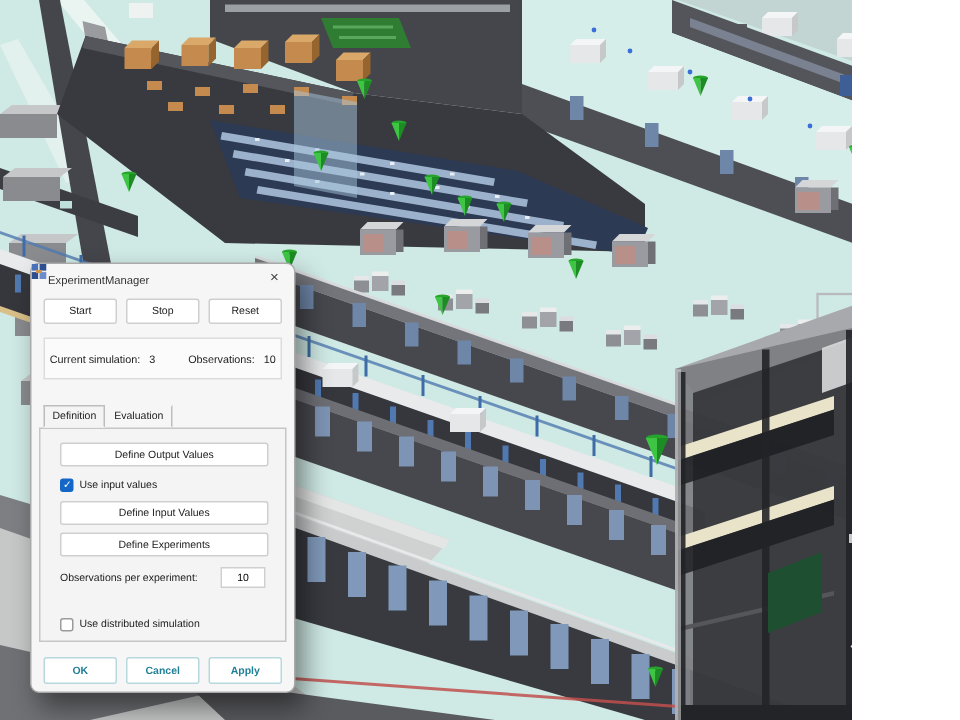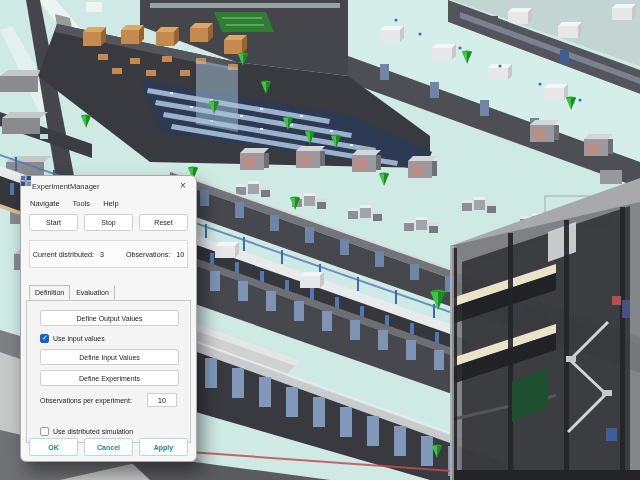--- a/index.html
+++ b/index.html
@@ -4,7 +4,7 @@
 <style>
   html,body{margin:0;padding:0;}
   body{font-family:"Liberation Sans",sans-serif;}
-  #stage{position:relative;width:640px;height:480px;overflow:hidden;background:#a3a3a3;}
+  #stage{position:relative;width:568px;height:480px;overflow:hidden;background:#a3a3a3;}
   #stage svg{position:absolute;left:0;top:0;display:block;}
 
   

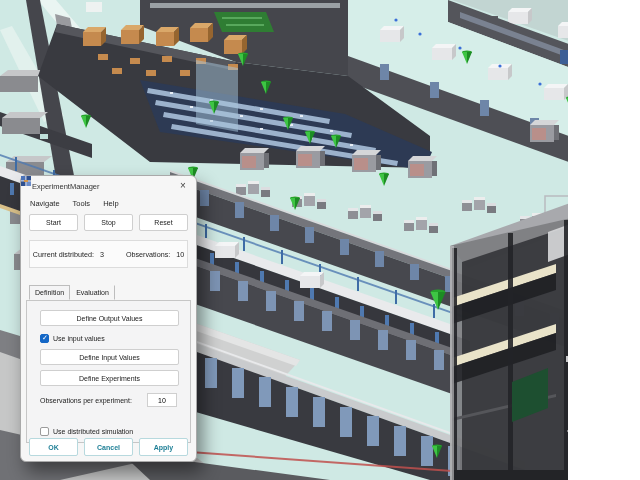--- a/index.html
+++ b/index.html
@@ -401,11 +401,6 @@
       <span class="closebtn">×</span>
     </div>
 
-    <div class="menubar">
-      <span>Navigate</span>
-      <span>Tools</span>
-      <span>Help</span>
-    </div>
 
     <div class="btnrow">
       <div class="btn">Start</div>

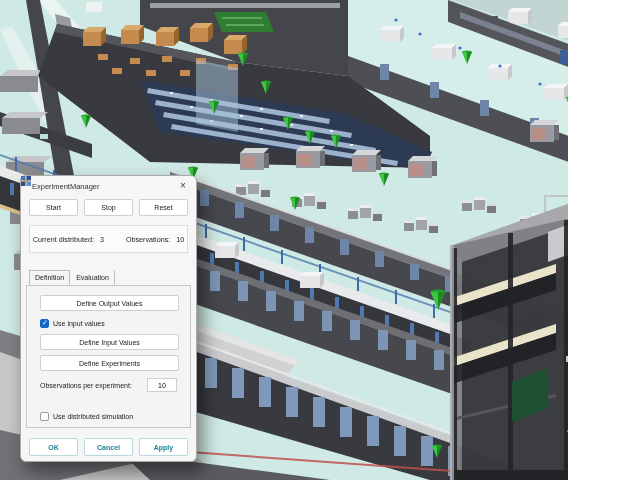--- a/index.html
+++ b/index.html
@@ -409,7 +409,7 @@
     </div>
 
     <div class="statusbox">
-      <span>Current distributed:</span>
+      <span>Current simulation:</span>
       <span>3</span>
       <span class="gap"></span>
       <span>Observations:</span>

